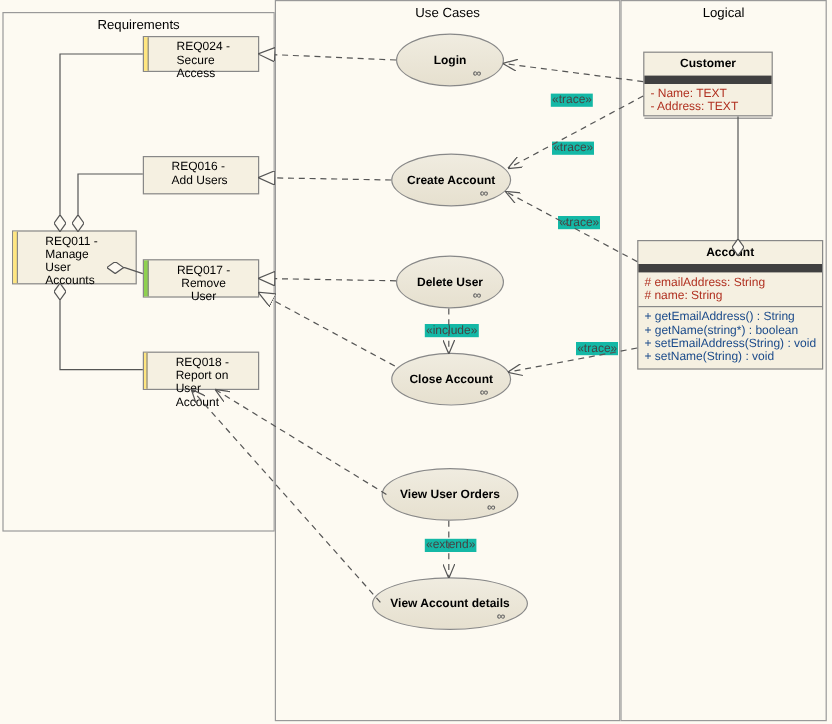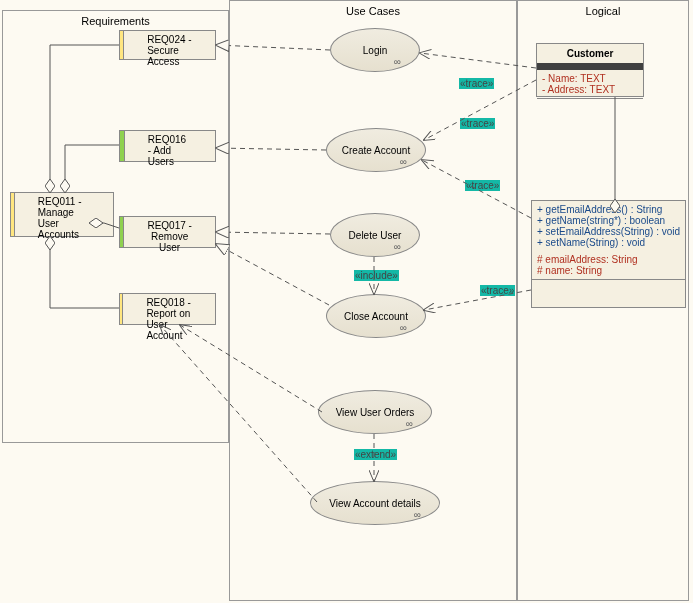--- a/index.html
+++ b/index.html
@@ -53,7 +53,7 @@
     display: flex;
     align-items: center;
     justify-content: center;
-    font-weight: normal;
+    font-weight: bold;
     font-size: 10px;
     box-sizing: border-box;
   }

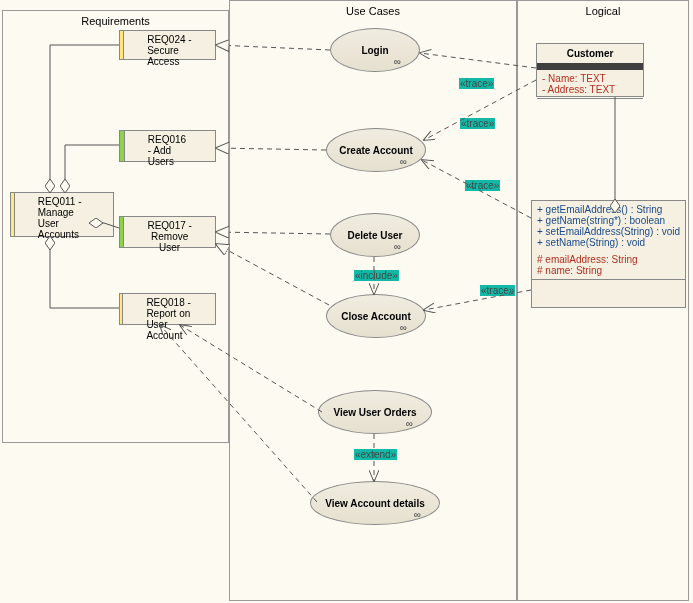--- a/index.html
+++ b/index.html
@@ -125,7 +125,7 @@
     <div class="req-tab"></div>
     <div class="req-text">REQ024 - Secure Access</div>
   </div>
-  <div class="req-box" style="left:119px; top:130px; width:97px; height:32px;">
+  <div class="req-box" style="left:119px; top:130px; width:97px; height:32px;flex-direction:column;">
     <div class="req-tab green"></div>
     <div class="req-text">REQ016 - Add Users</div>
   </div>

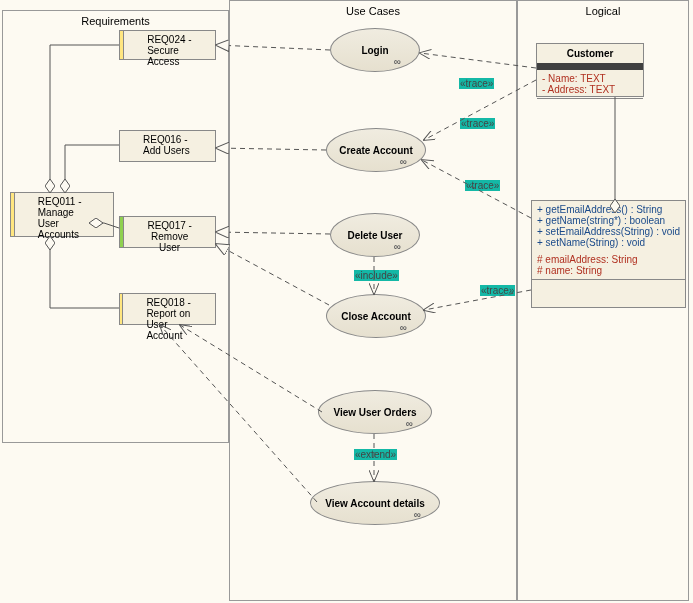--- a/index.html
+++ b/index.html
@@ -171,6 +171,7 @@
     </div>
   </div>
   <div class="class-box" style="left:531px; top:200px; width:155px; height:108px;">
+    <div class="class-title">Account</div>
     <div class="class-section methods">
       <div>+   getEmailAddress() : String</div>
       <div>+   getName(string*) : boolean</div>

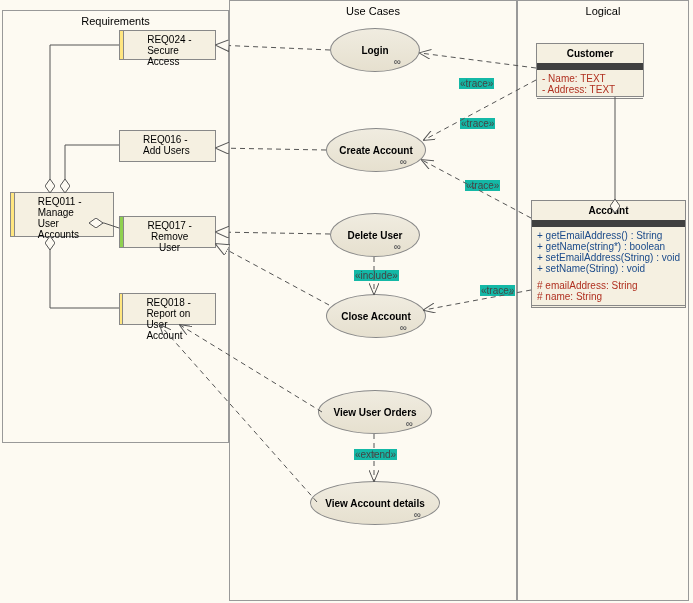--- a/index.html
+++ b/index.html
@@ -172,15 +172,15 @@
   </div>
   <div class="class-box" style="left:531px; top:200px; width:155px; height:108px;">
     <div class="class-title">Account</div>
+    <div class="class-section">
+      <div>#   emailAddress:  String</div>
+      <div>#   name:  String</div>
+    </div>
     <div class="class-section methods">
       <div>+   getEmailAddress() : String</div>
       <div>+   getName(string*) : boolean</div>
       <div>+   setEmailAddress(String) : void</div>
       <div>+   setName(String) : void</div>
-    </div>
-    <div class="class-section">
-      <div>#   emailAddress:  String</div>
-      <div>#   name:  String</div>
     </div>
   </div>
 

